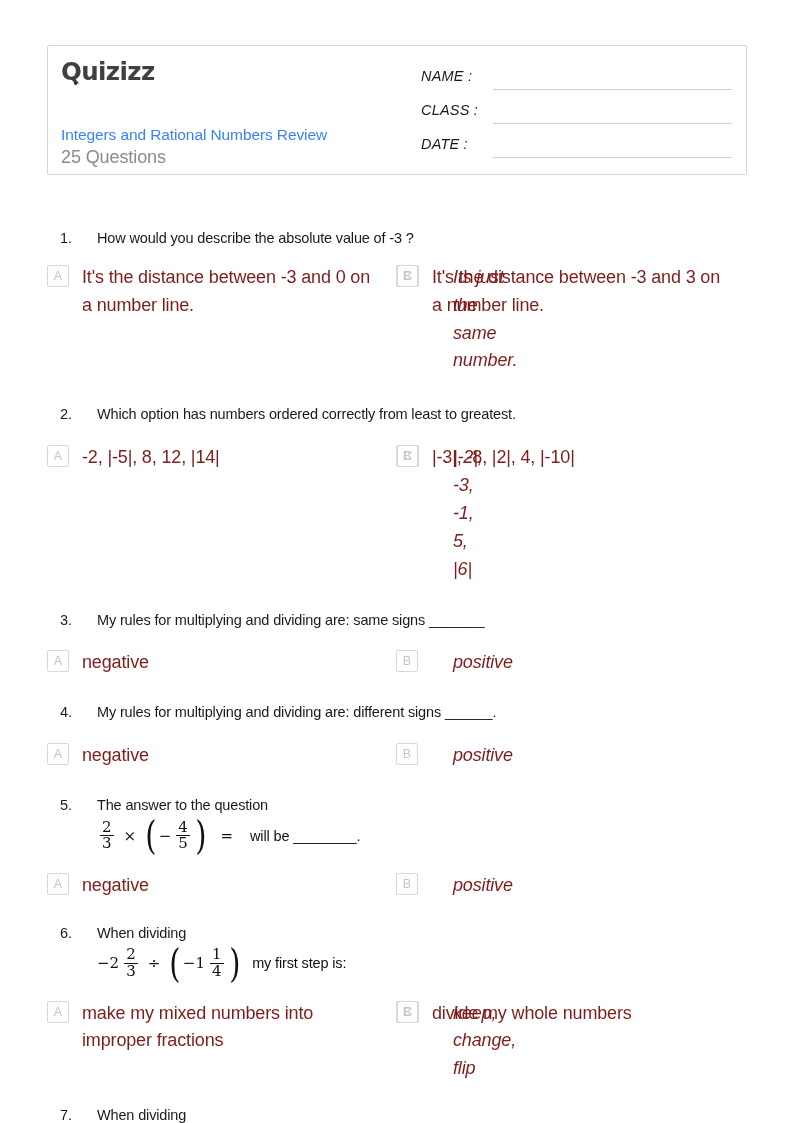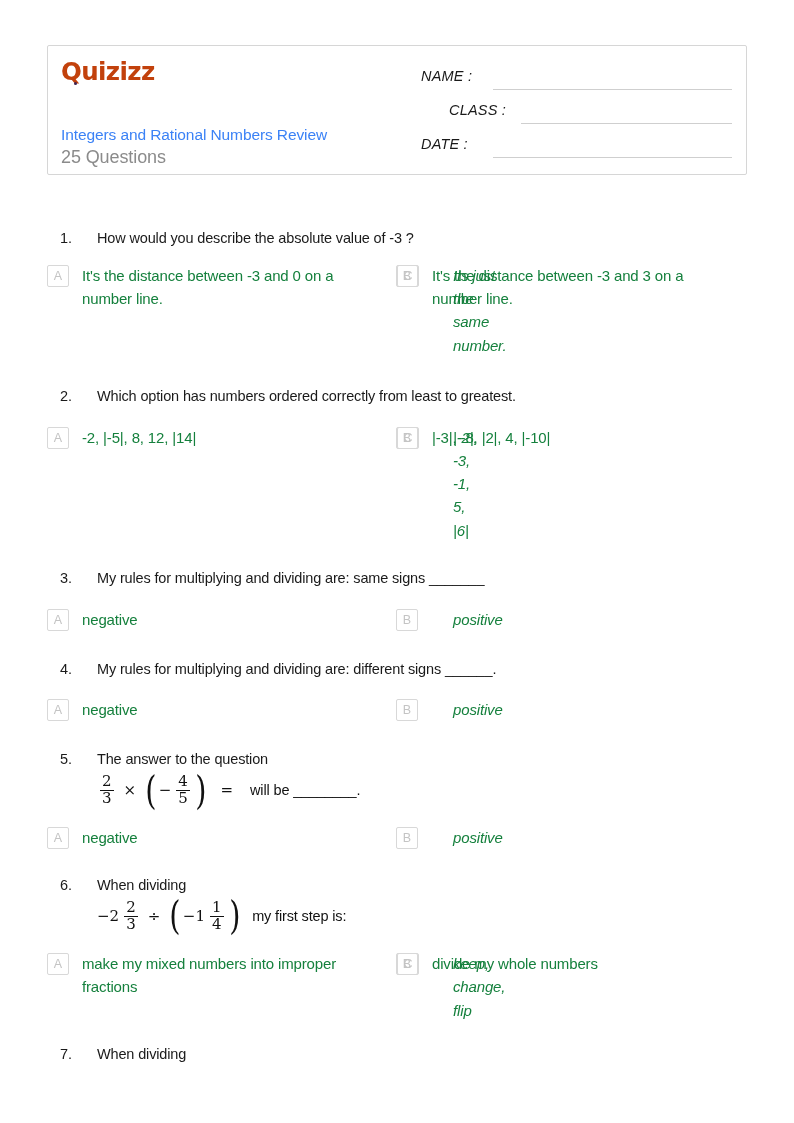--- a/index.html
+++ b/index.html
@@ -42,7 +42,7 @@
     font-size: 24.5px;
     font-weight: bold;
     letter-spacing: -0.6px;
-    color: #c2410c;
+    color: #404040;
     line-height: 1;
     font-family: "DejaVu Sans", sans-serif;
   }

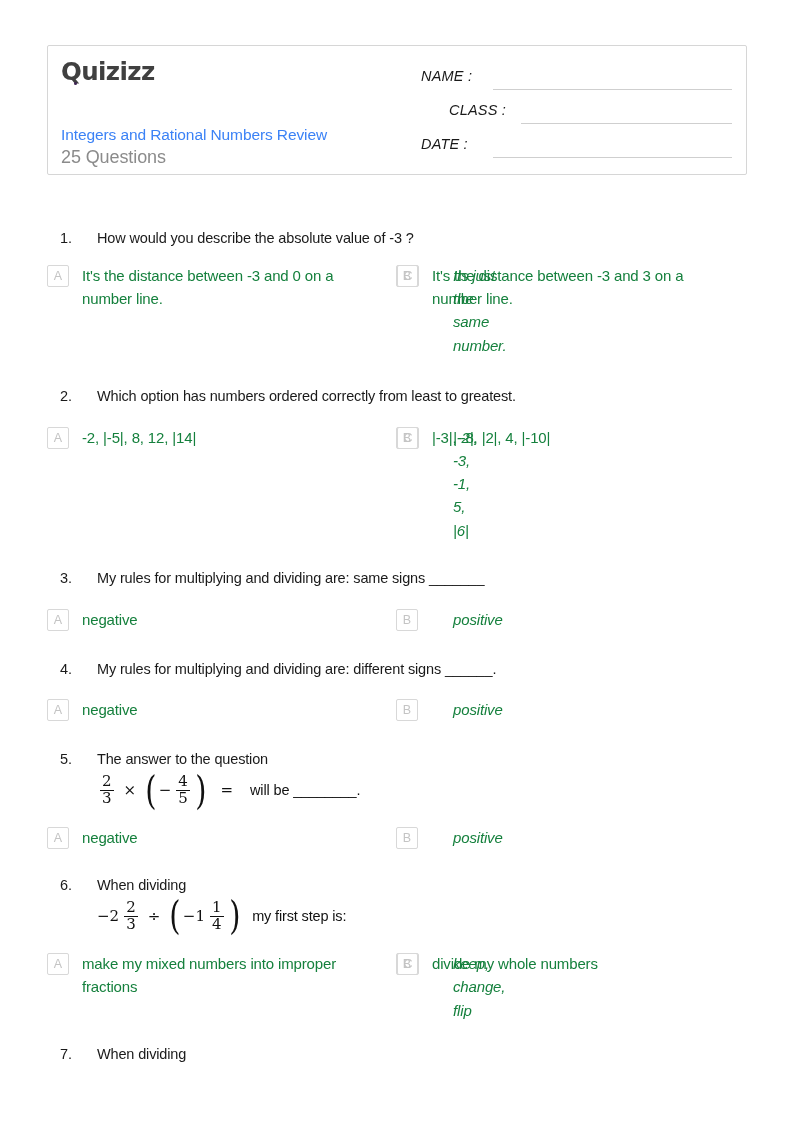--- a/index.html
+++ b/index.html
@@ -89,7 +89,7 @@
     font-style: italic;
   }
   .field-row.r1 { top: 22px; }
-  .field-row.r2 { top: 56px; margin-left: 28px; }
+  .field-row.r2 { top: 56px; }
   .field-row.r3 { top: 90px; }
   .field-label {
     position: absolute;

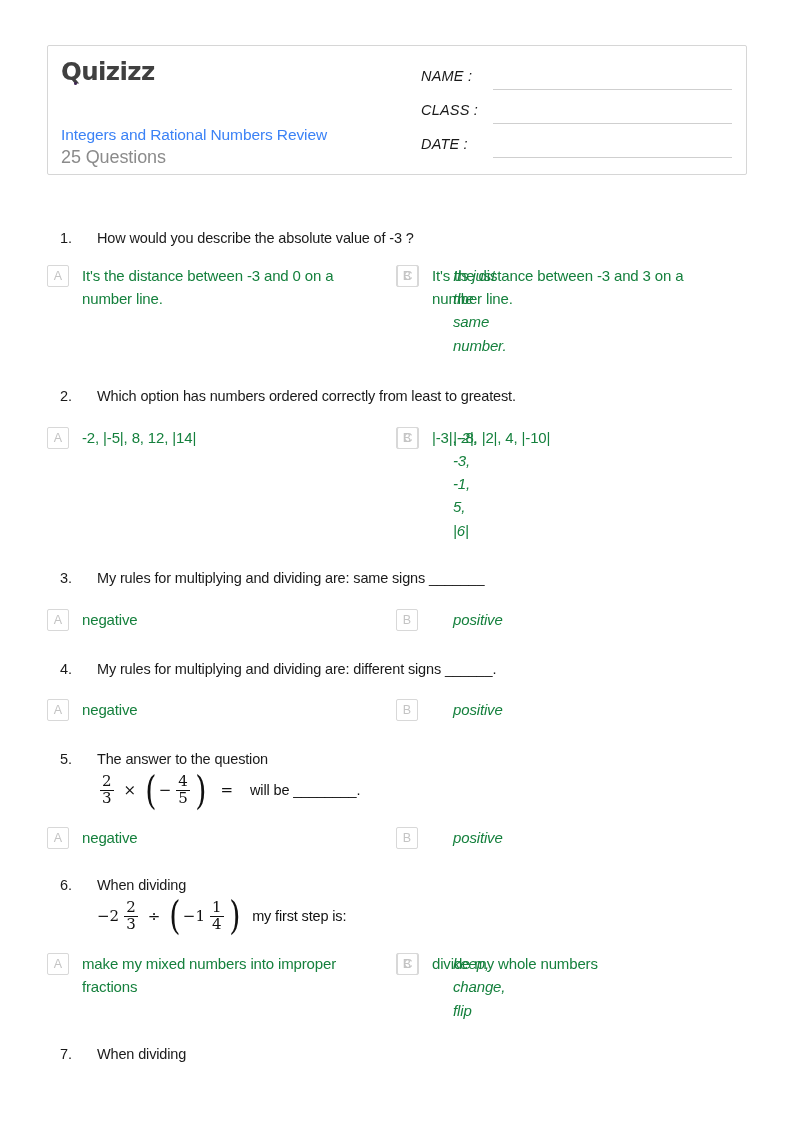--- a/index.html
+++ b/index.html
@@ -210,9 +210,9 @@
   }
   .opt-text {
     margin-left: 13px;
-    font-size: 15px;
+    font-size: 18px;
     line-height: 1.55;
-    color: #15803d;
+    color: #7f1d1d;
     letter-spacing: -0.15px;
     max-width: 290px;
   }

